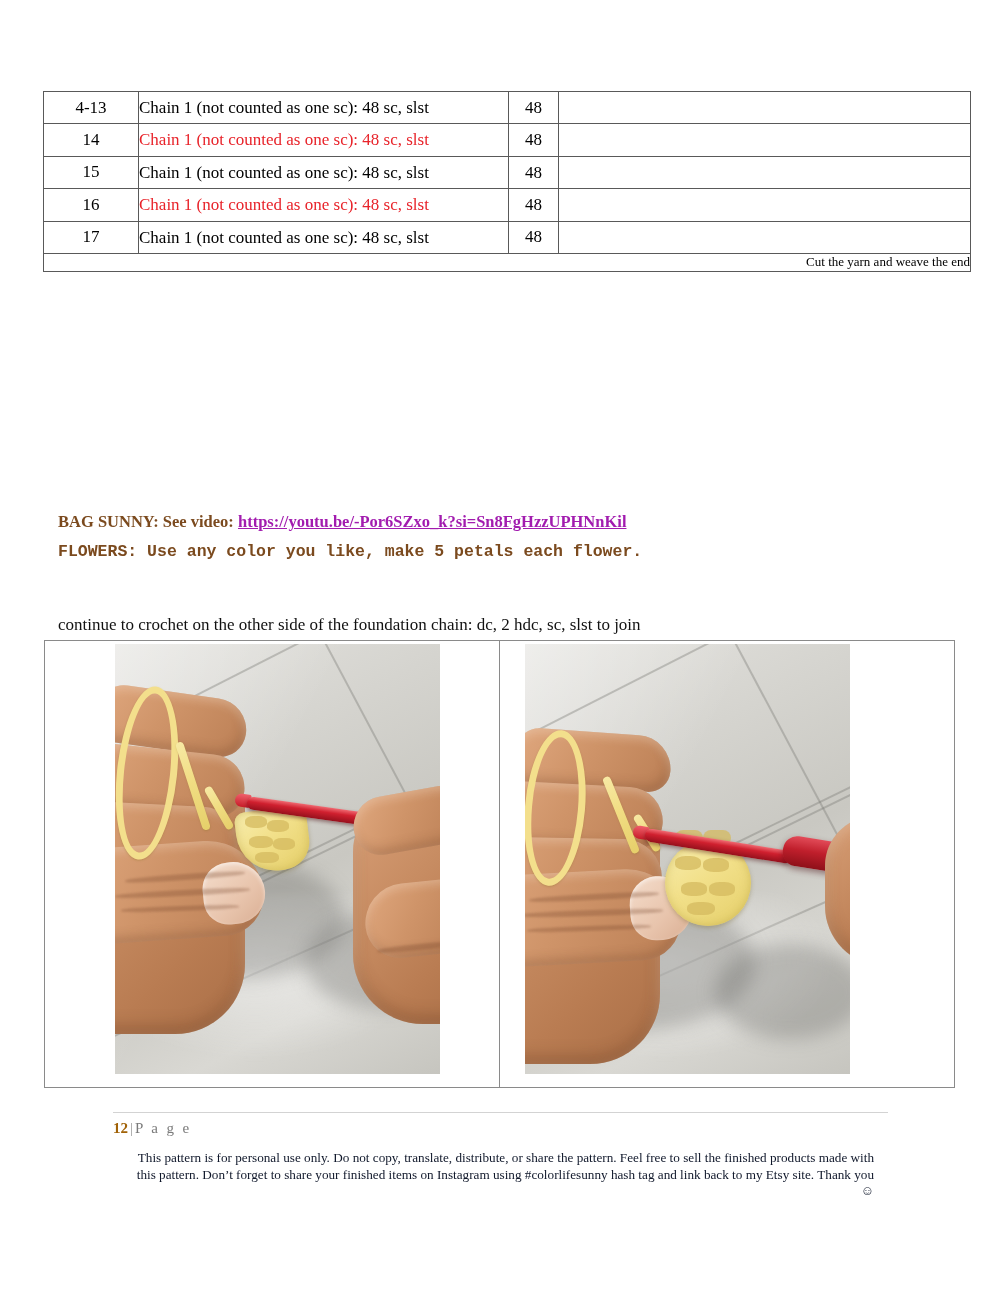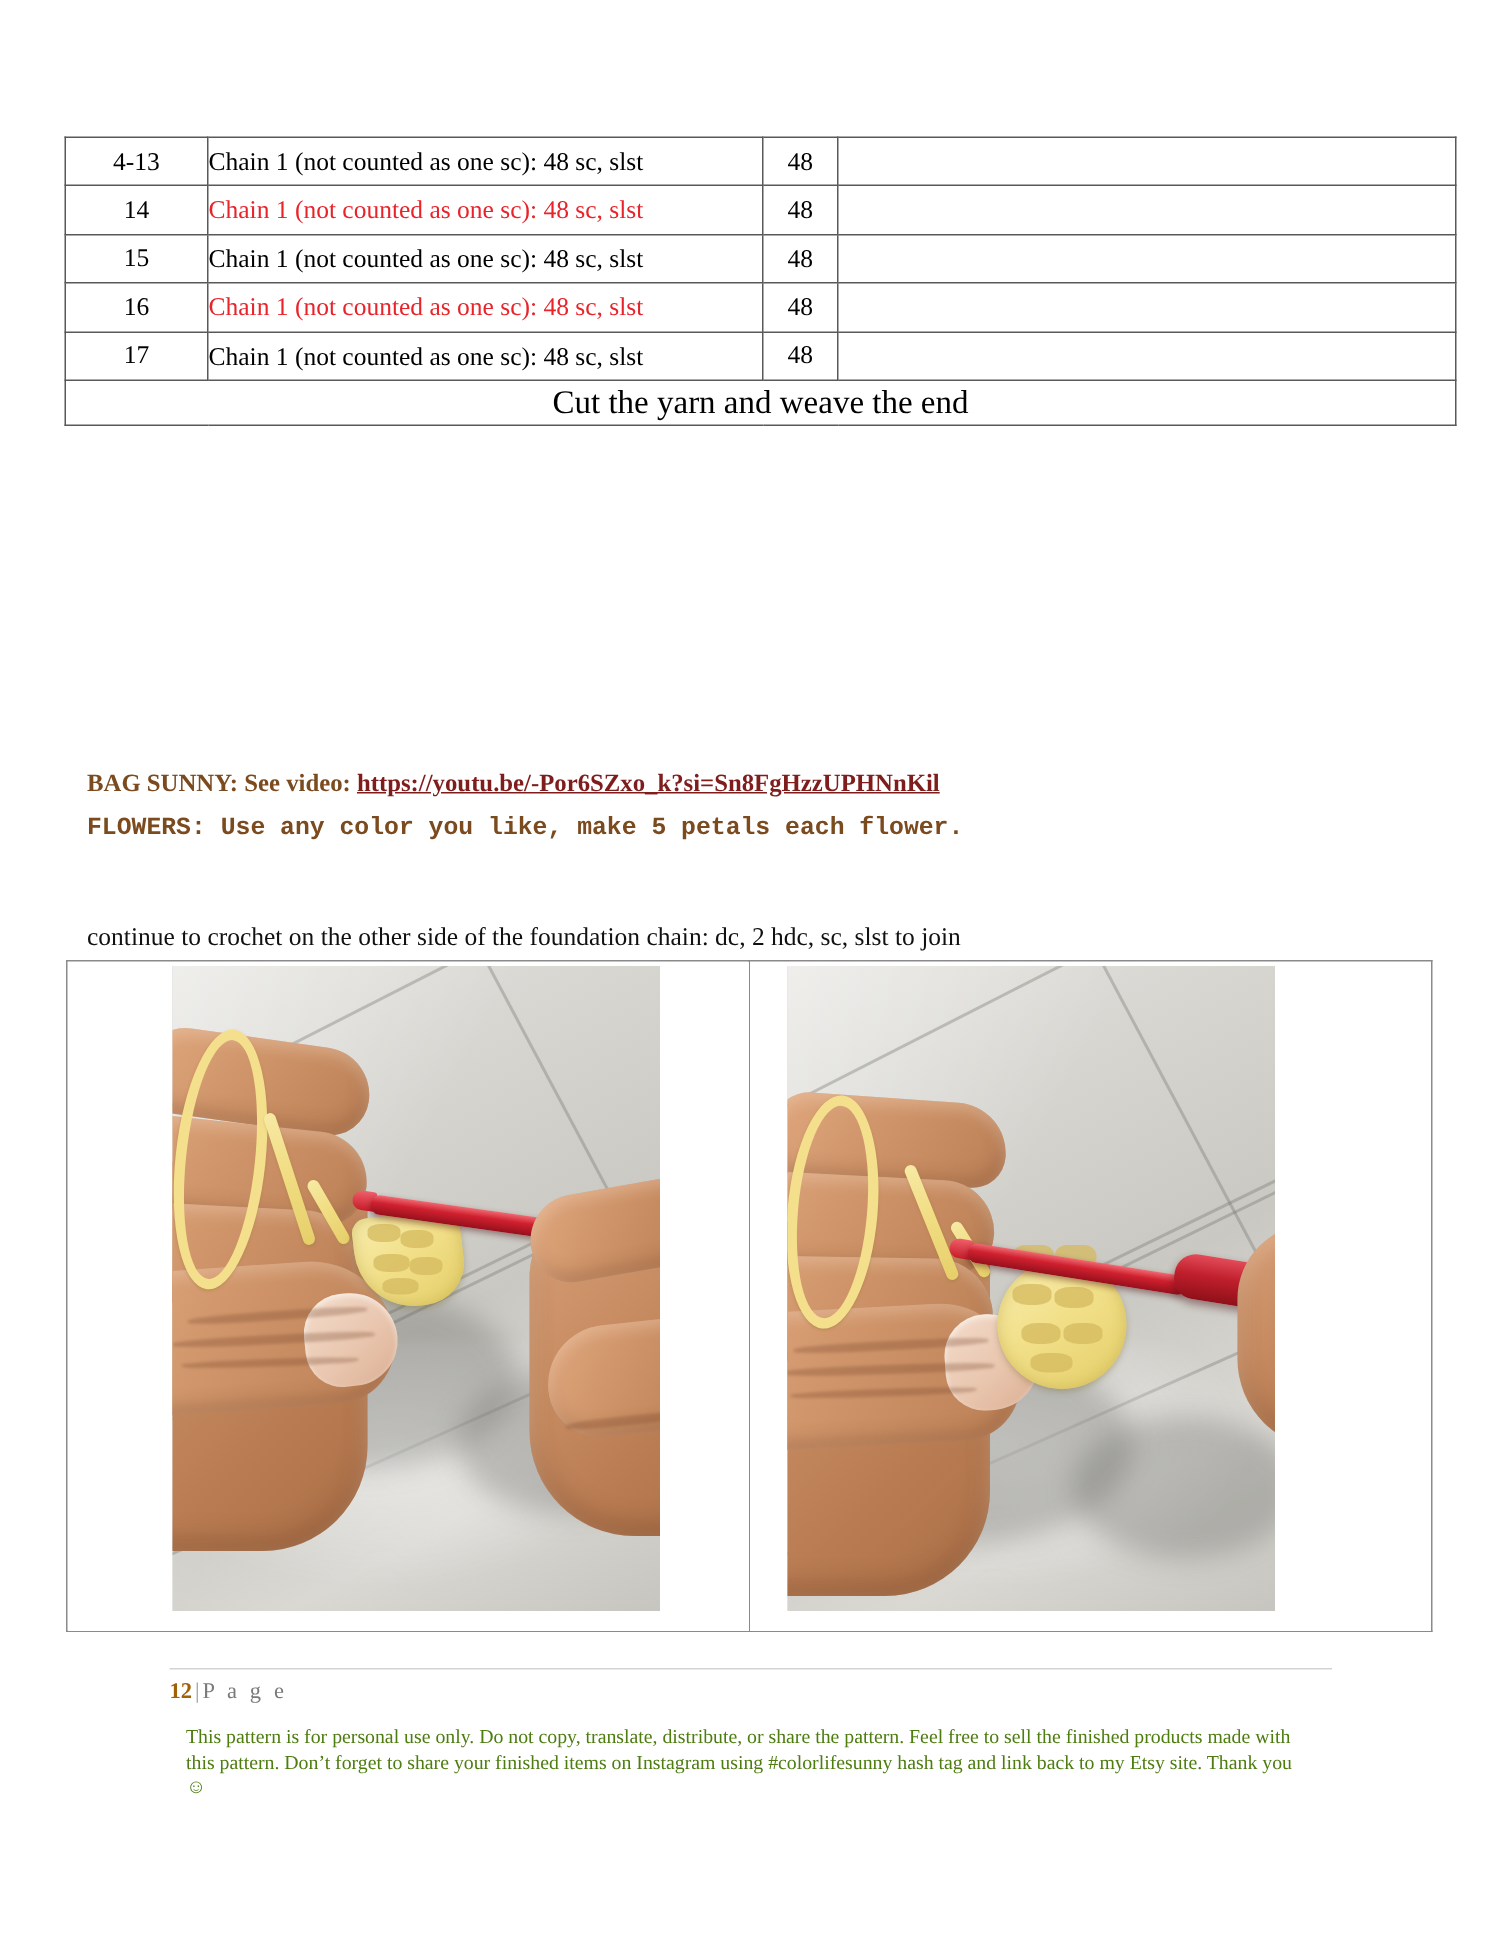--- a/index.html
+++ b/index.html
@@ -80,8 +80,8 @@
   .row-black .cell-instr { color: #000000; }
 
   .cell-full {
-    text-align: center;
-    font-size: 22px;
+    text-align: right;
+    font-size: 13px;
     padding: 6px 0 6px 9px;
     line-height: 1.3;
   }

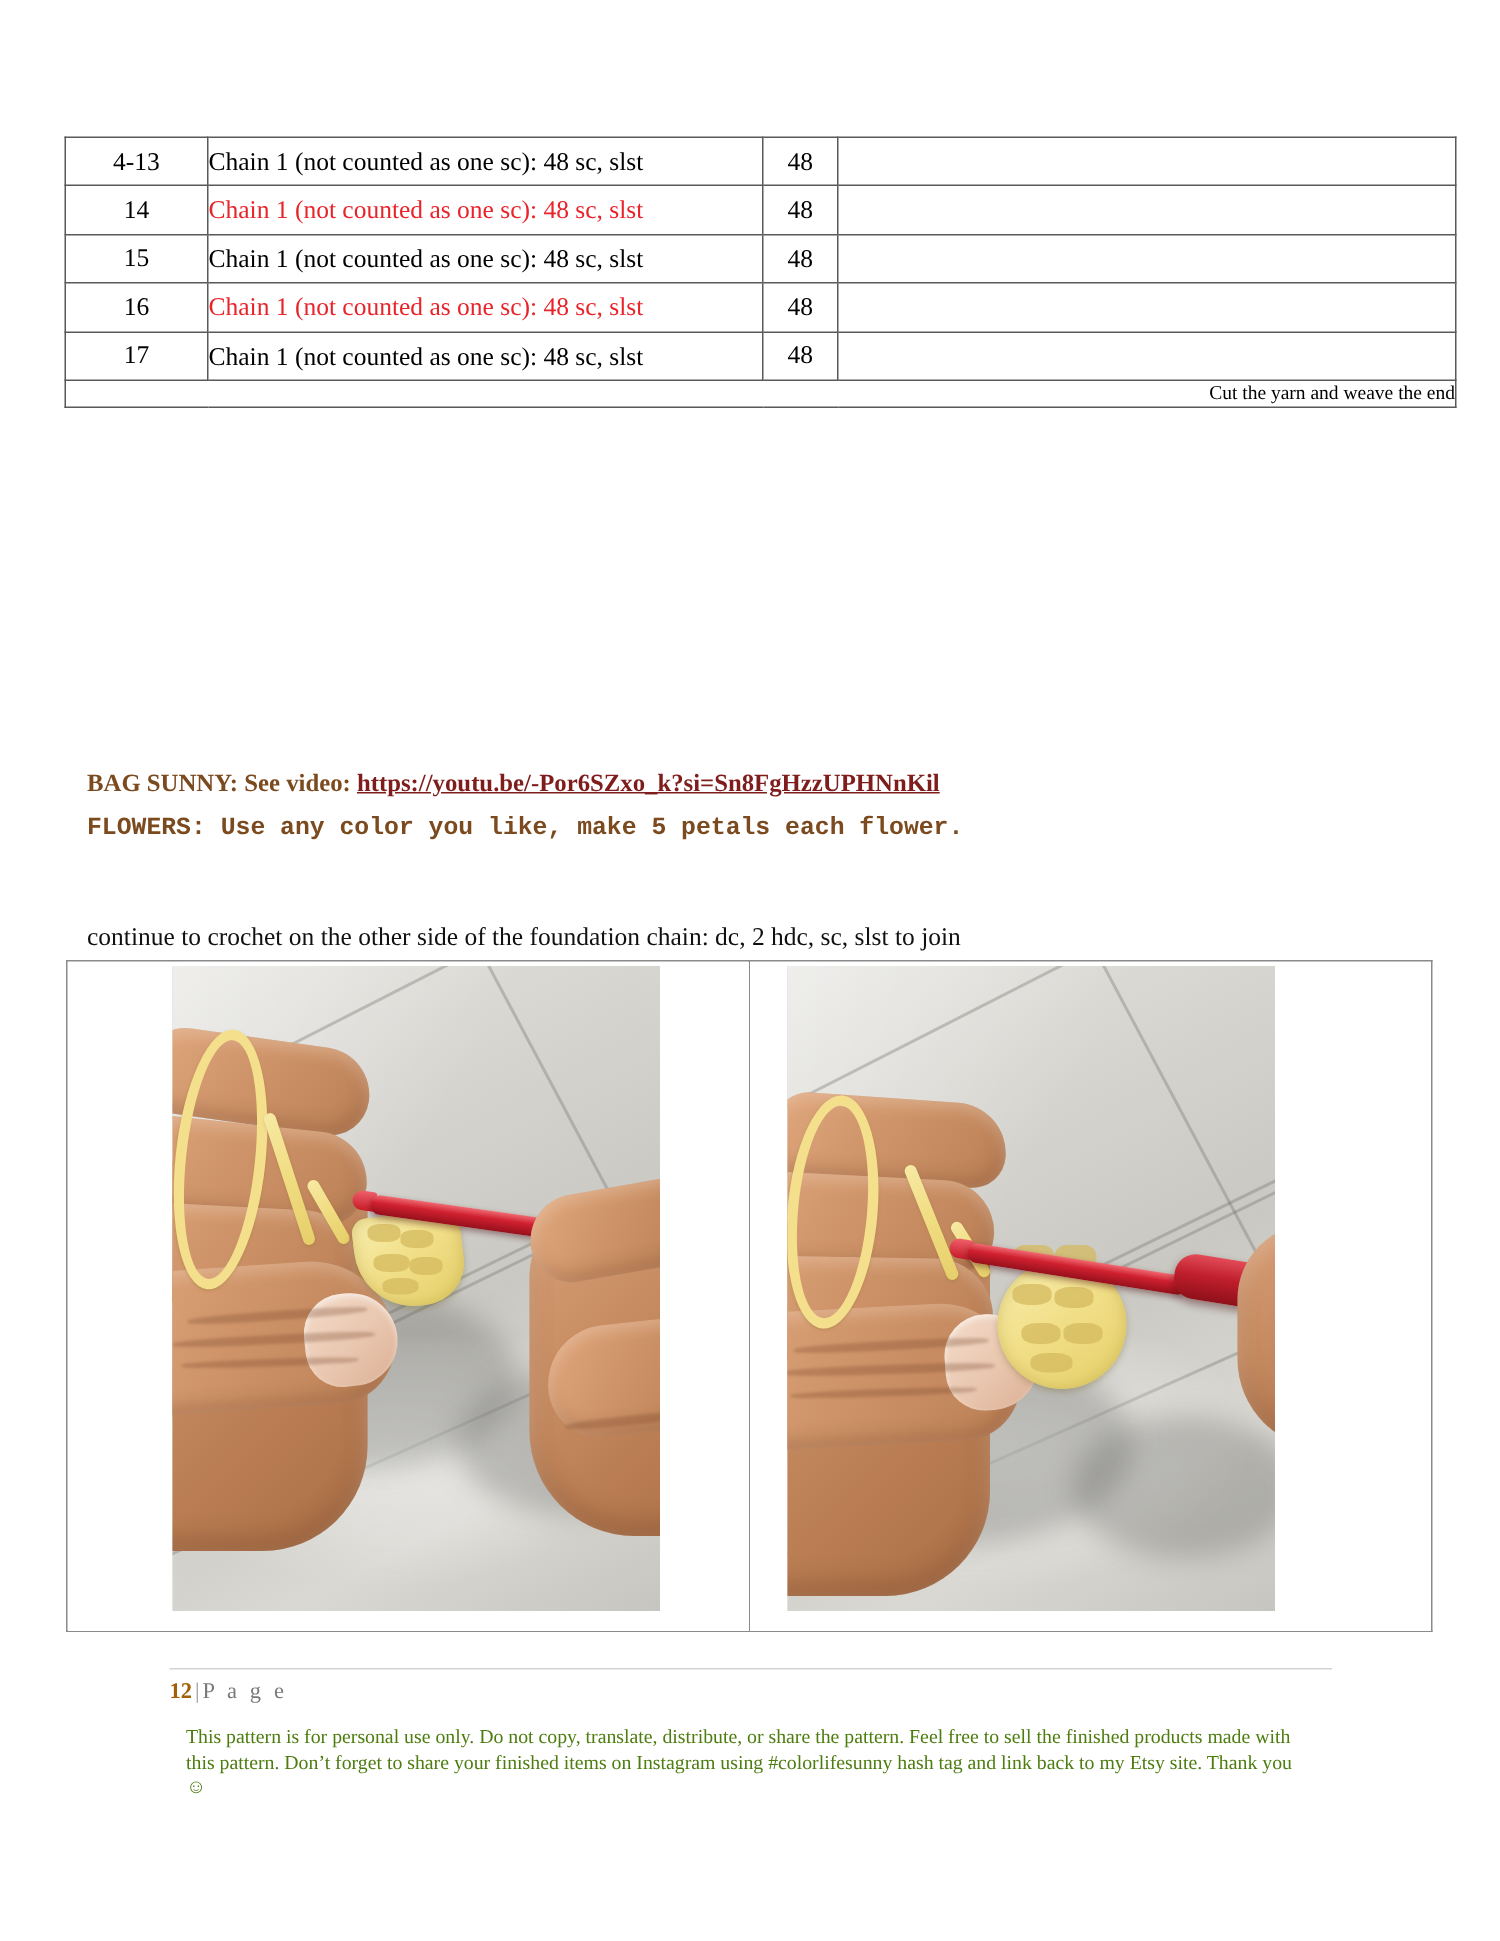--- a/index.html
+++ b/index.html
@@ -99,7 +99,7 @@
   .brown-line.l1 { top: 512px; }
   .brown-line.l2 { top: 542px; font-family: Liberation Mono, monospace; }
   .brown-line .link {
-    color: #7f1d1d;
+    color: #a21caf;
     text-decoration: underline;
     font-weight: bold;
   }

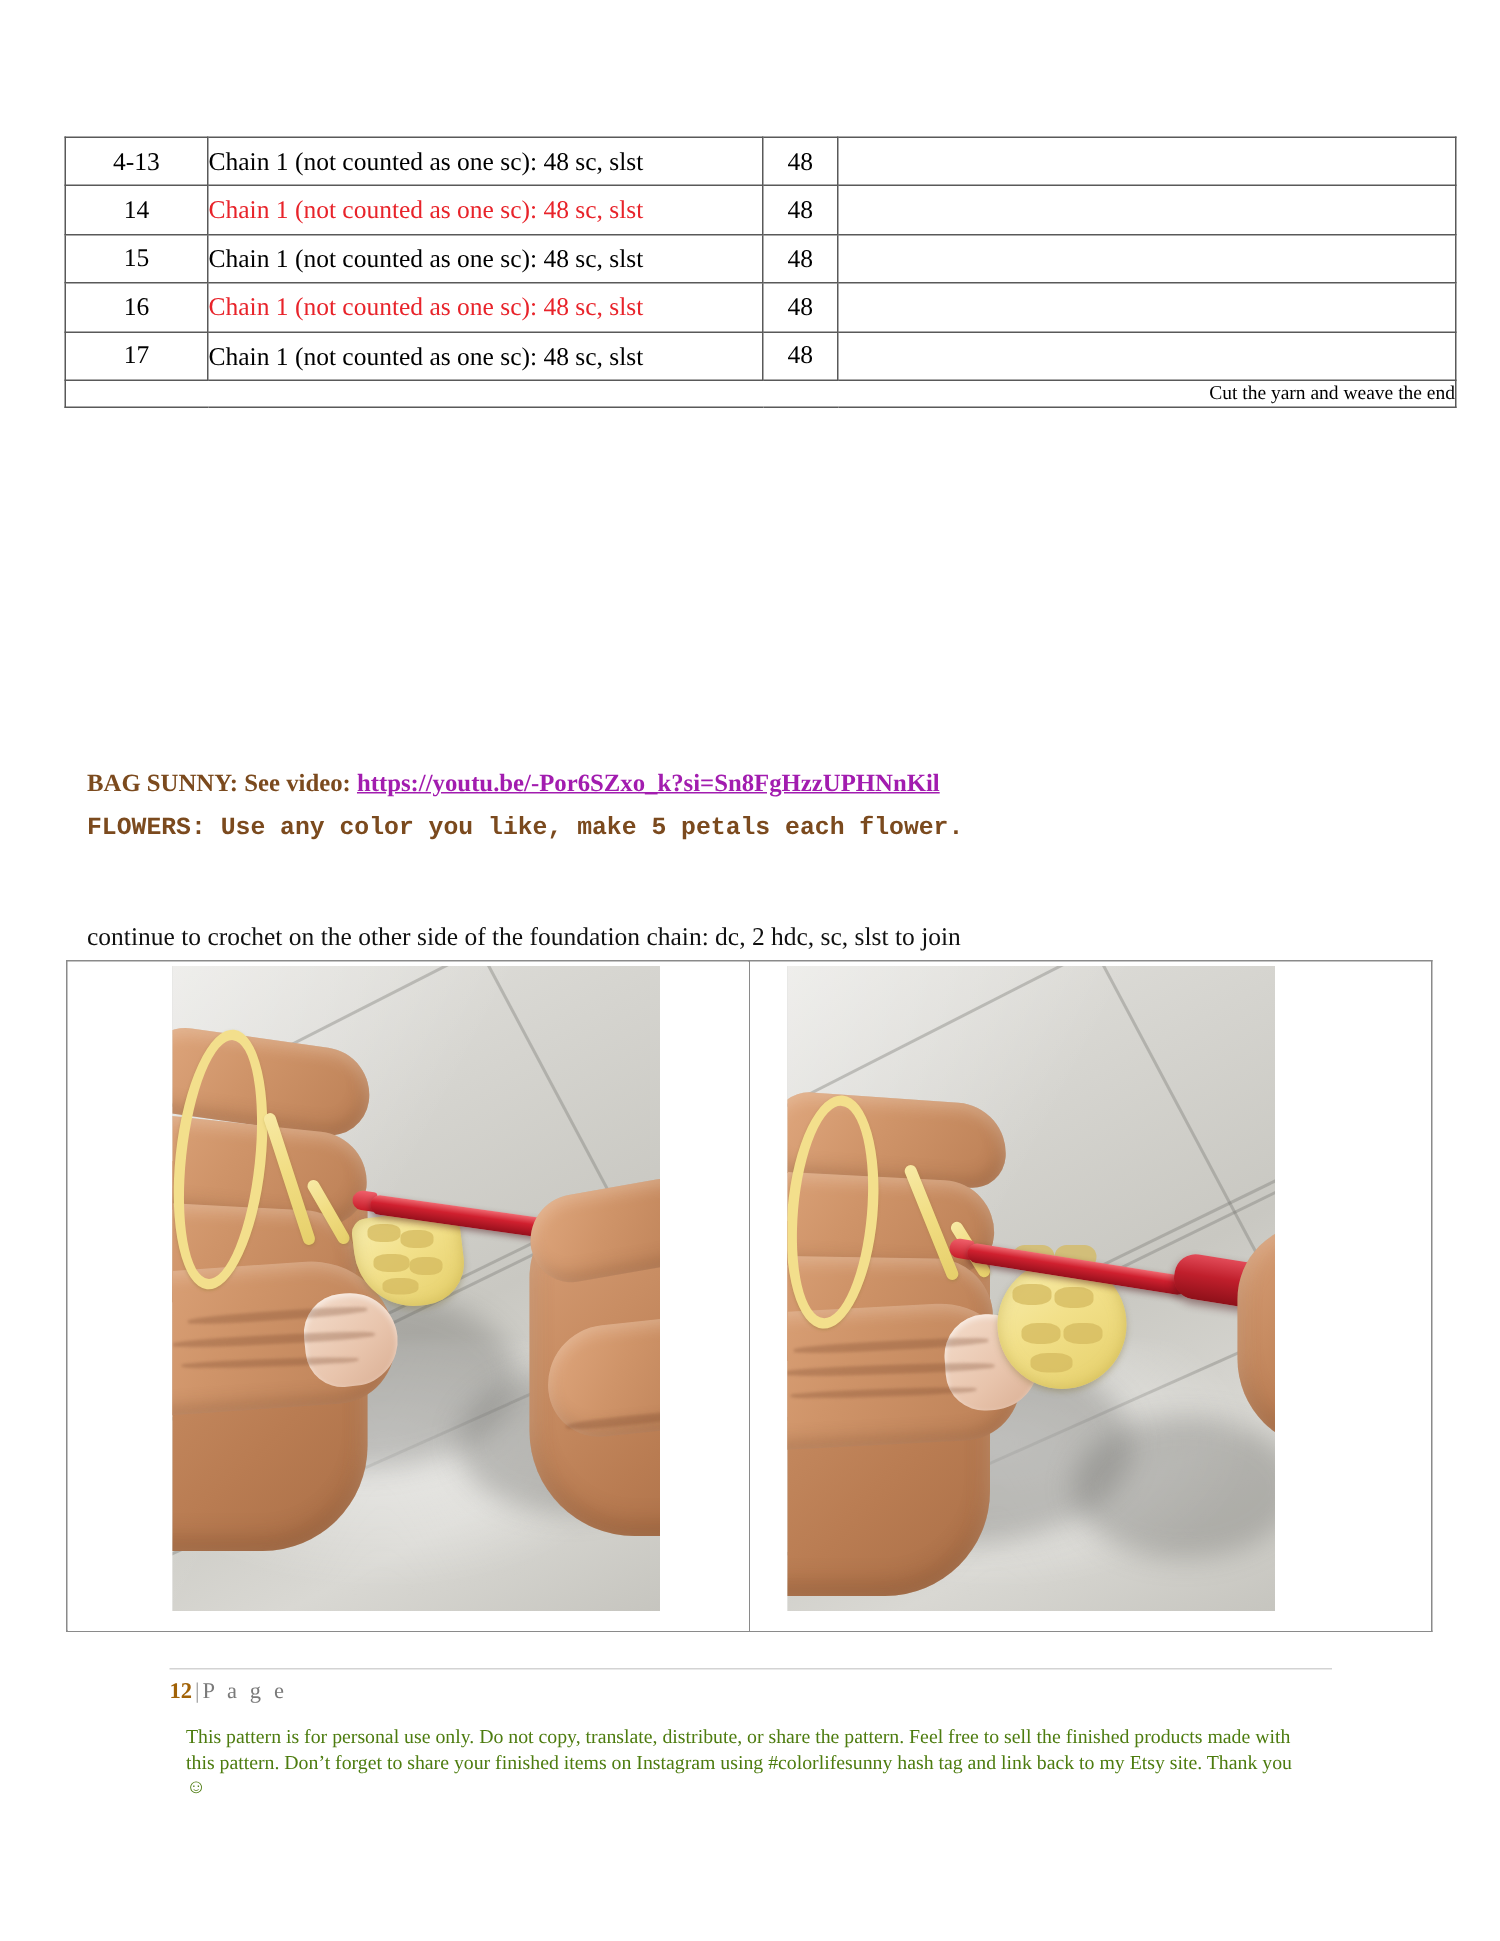--- a/index.html
+++ b/index.html
@@ -281,8 +281,8 @@
     font-family: "Liberation Serif", "DejaVu Serif", serif;
     font-size: 13.2px;
     line-height: 16.5px;
-    color: #4d7c0f;
-    text-align: left;
+    color: #0f172a;
+    text-align: right;
   }
 </style>
 </head>

